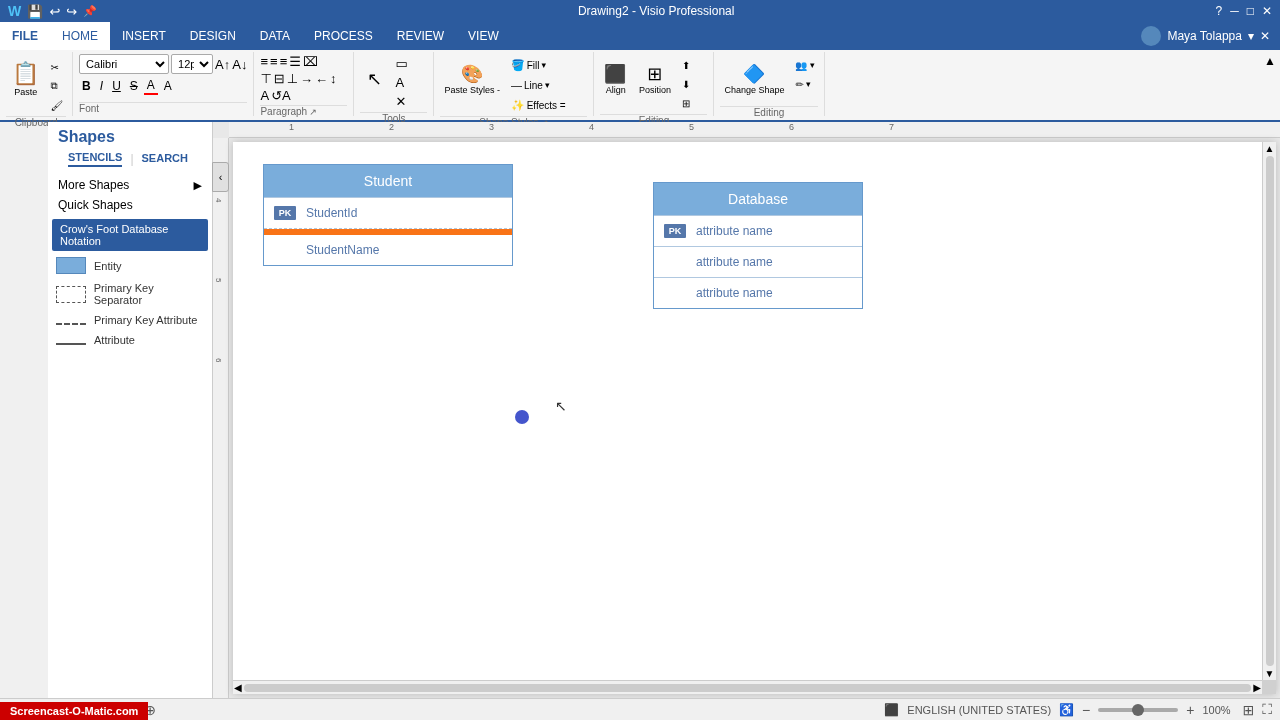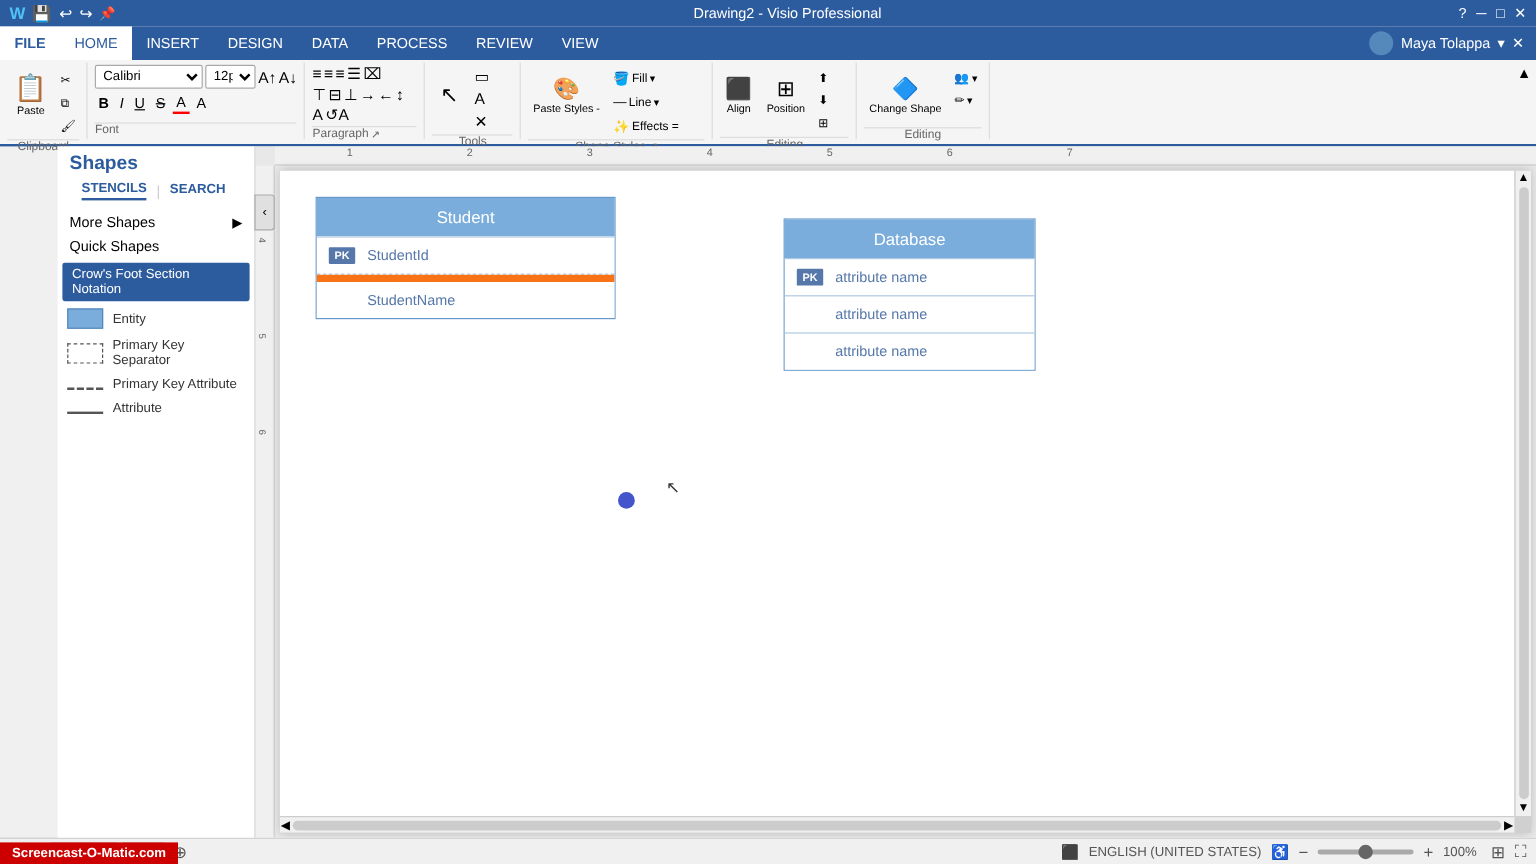--- a/index.html
+++ b/index.html
@@ -303,7 +303,7 @@
         <span>Quick Shapes</span>
       </div>
 
-      <div class="shapes-category">Crow's Foot Section Notation</div>
+      <div class="shapes-category">Crow's Foot Database Notation</div>
 
       <div class="shapes-stencil-item" style="display:flex;align-items:center;gap:8px;padding:4px 4px;">
         <div style="width:30px;height:17px;background:#7aaddb;border:1px solid #5588bb;display:inline-block;"></div>

